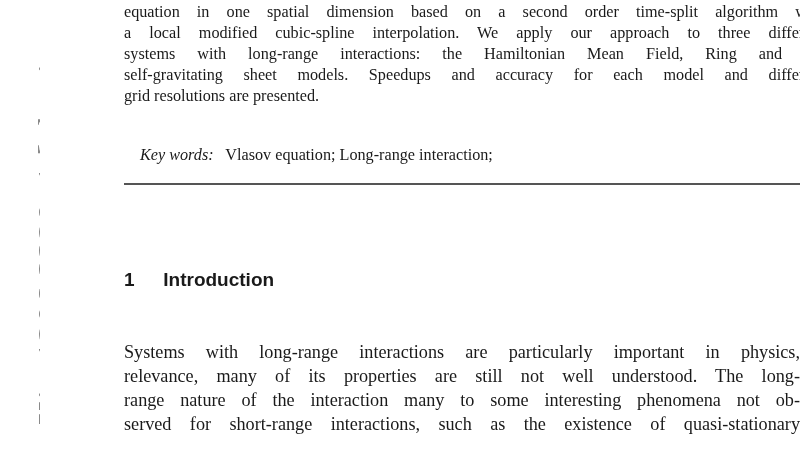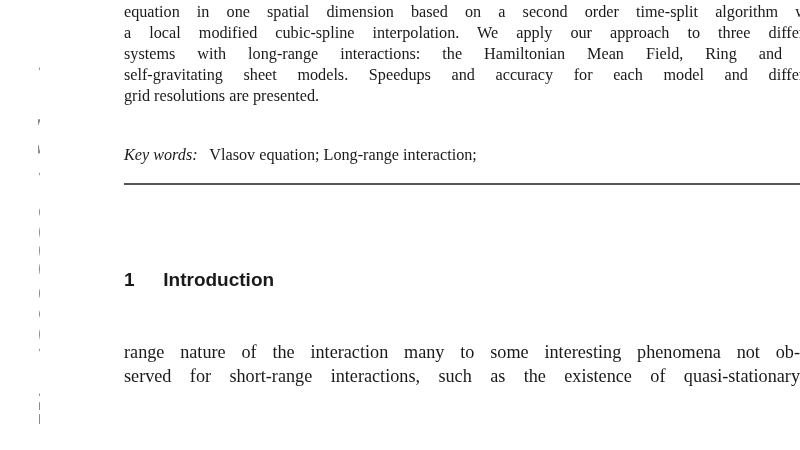--- a/index.html
+++ b/index.html
@@ -74,6 +74,7 @@
     .keywords-label {
       font-style: italic;
       margin-right: 8px;
+      margin-left: 16px;
     }
     .rule {
       position: absolute;

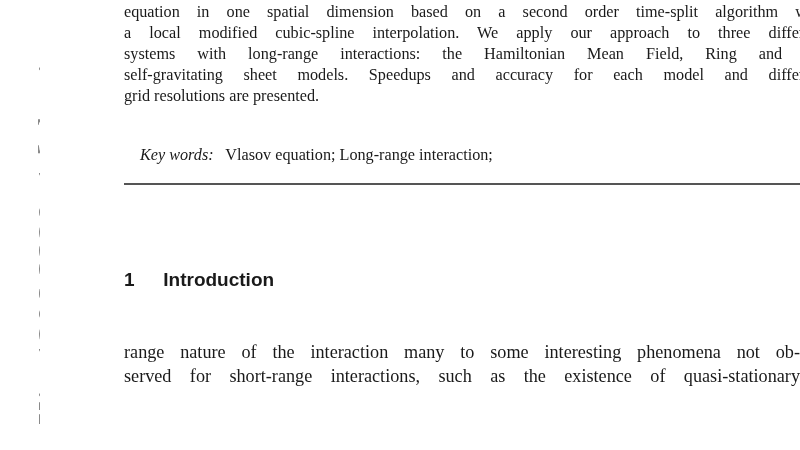--- a/index.html
+++ b/index.html
@@ -146,6 +146,7 @@
   </div>
 
   <div class="body-text">
+    <span class="body-line">Systems with long-range interactions are particularly important in physics,</span>
     <span class="body-line">range nature of the interaction many to some interesting phenomena not ob-</span>
     <span class="body-line">served for short-range interactions, such as the existence of quasi-stationary</span>
   </div>

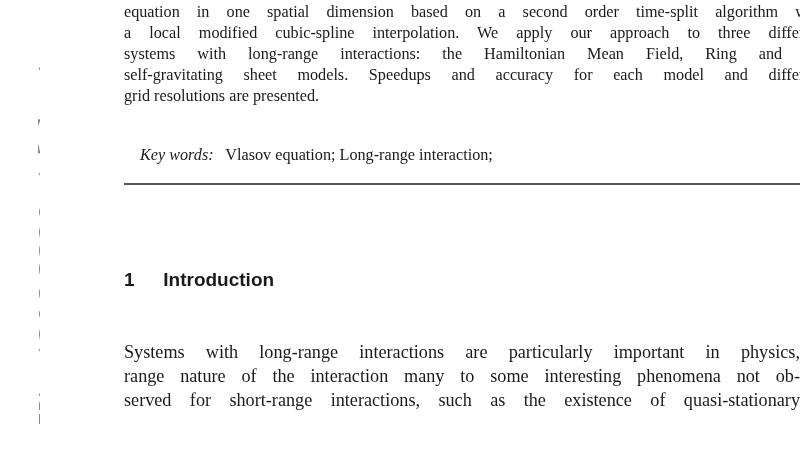--- a/index.html
+++ b/index.html
@@ -147,6 +147,7 @@
 
   <div class="body-text">
     <span class="body-line">Systems with long-range interactions are particularly important in physics,</span>
+    <span class="body-line">relevance, many of its properties are still not well understood. The long-</span>
     <span class="body-line">range nature of the interaction many to some interesting phenomena not ob-</span>
     <span class="body-line">served for short-range interactions, such as the existence of quasi-stationary</span>
   </div>

